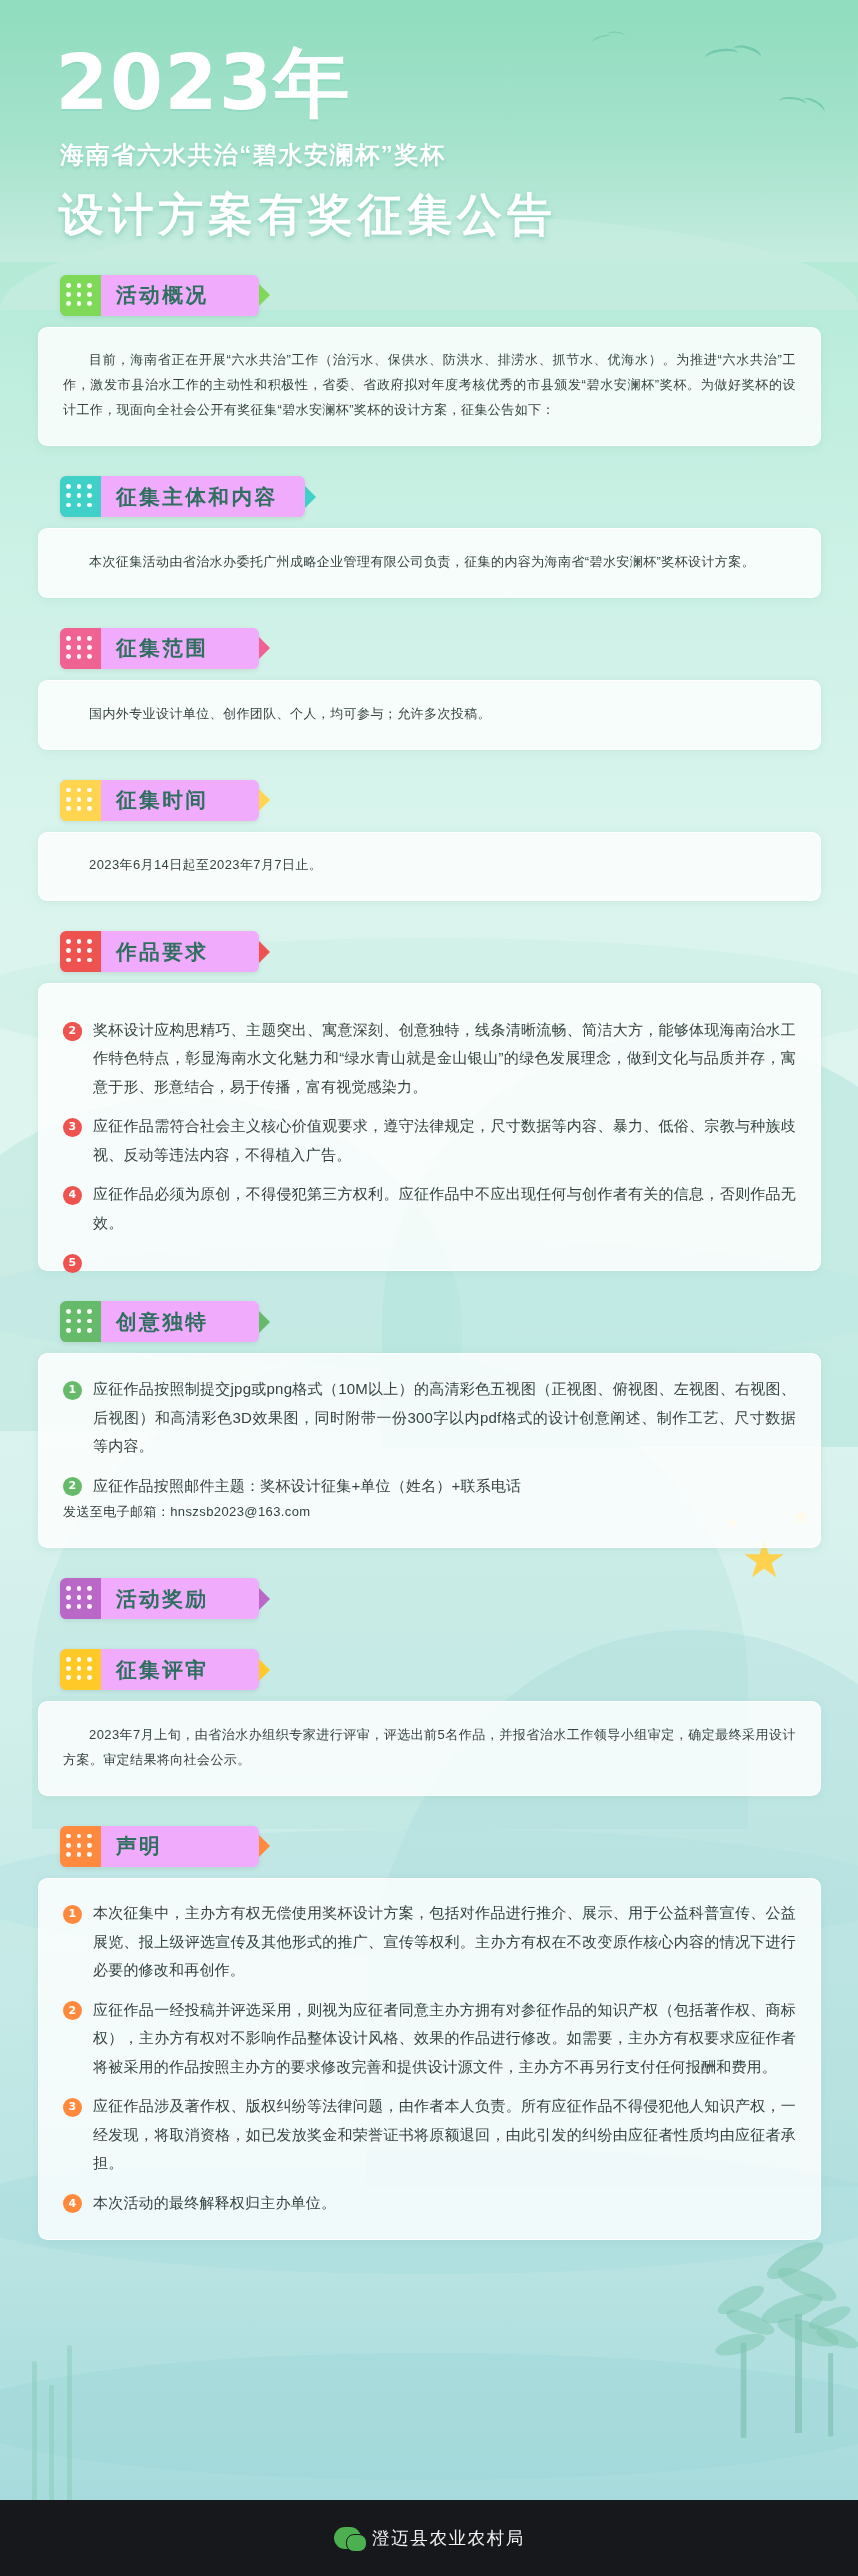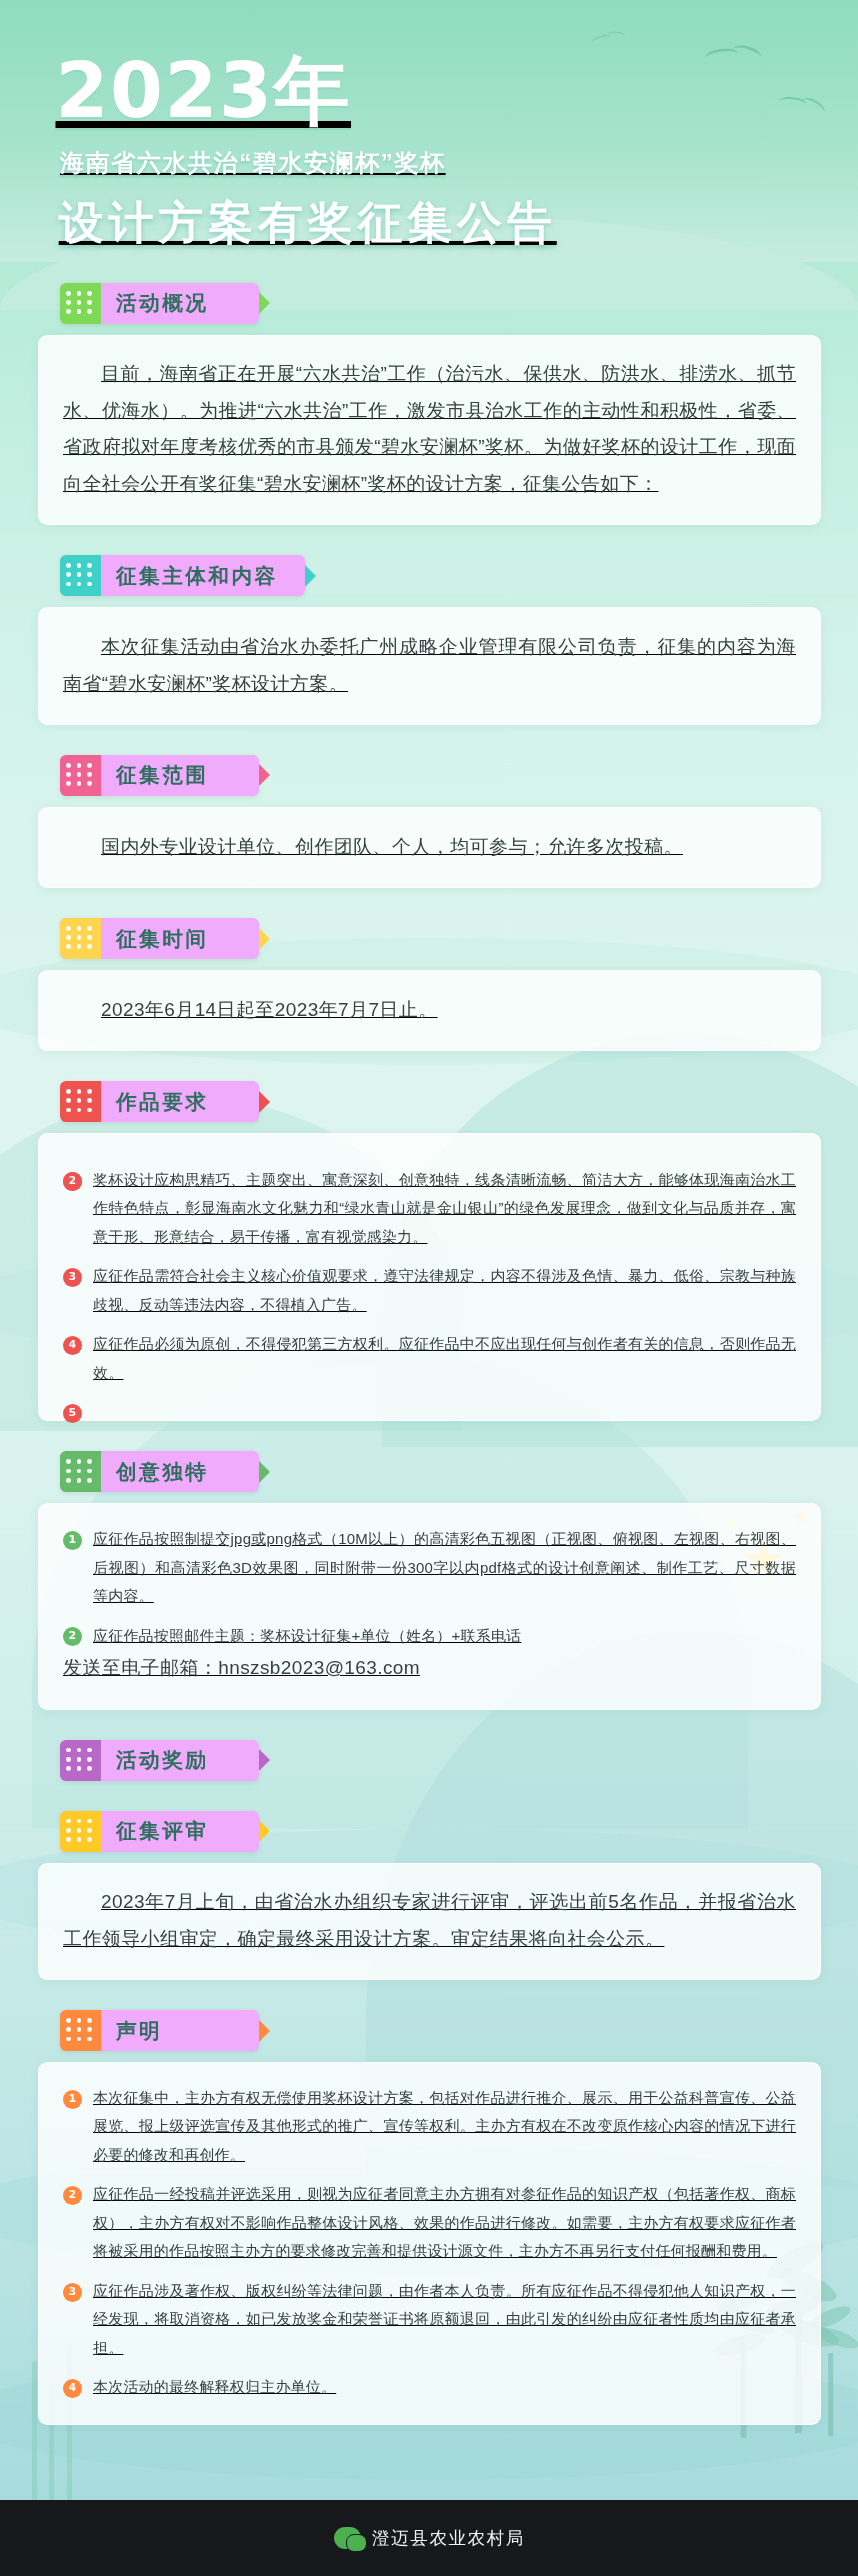--- a/index.html
+++ b/index.html
@@ -111,7 +111,7 @@
   }
 
   
-  .page { position: relative; width: 859px; padding: 16px 38px; text-decoration: underline; }
+  .page { position: relative; width: 859px; padding: 8px 38px; }
 
   
   .header { padding-top: 37px; text-align: left; position: relative; }

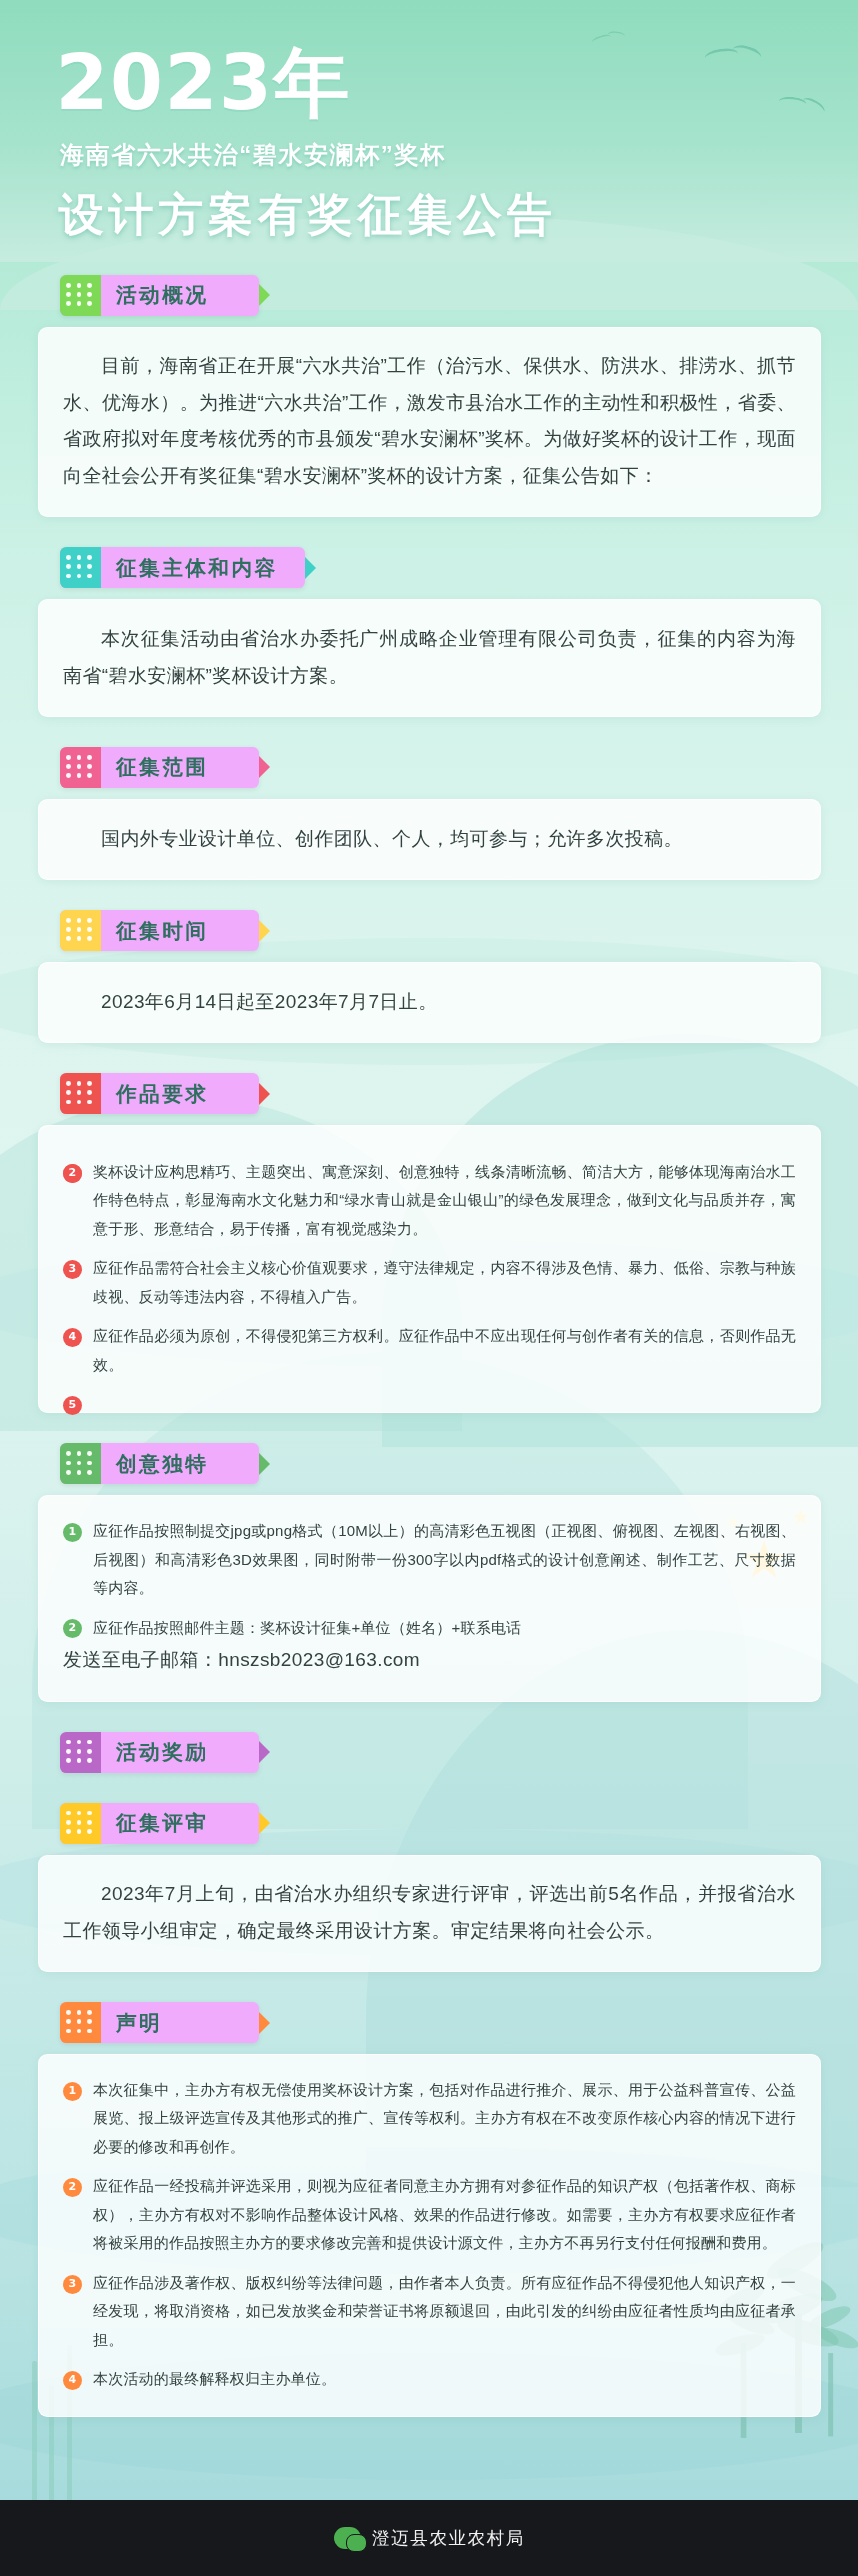--- a/index.html
+++ b/index.html
@@ -198,7 +198,7 @@
     box-shadow: 0 1.6px 8px rgba(110,180,165,.15);
   }
   .card p {
-    font-size: 19px;
+    font-size: 13px;
     line-height: 1.92;
     color: #33423f;
     text-align: justify;

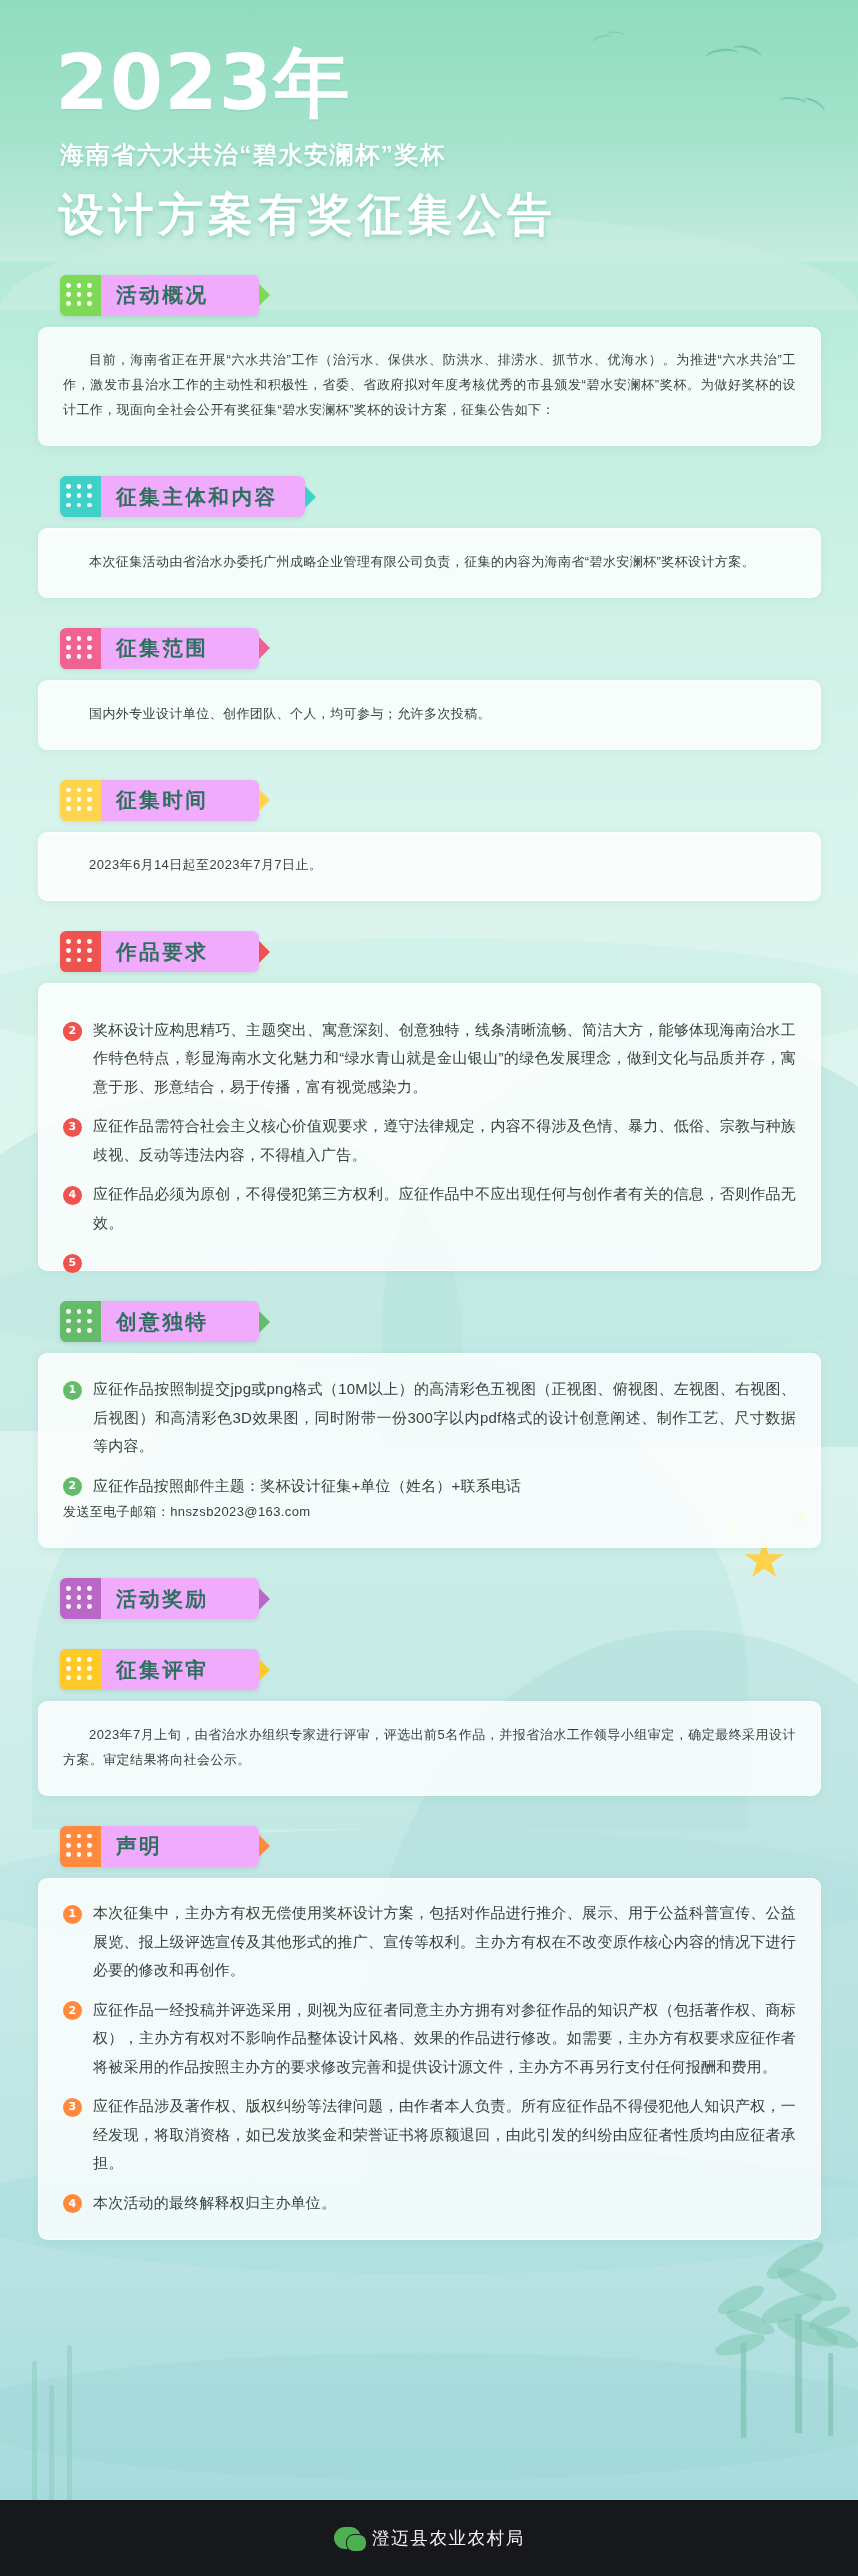--- a/index.html
+++ b/index.html
@@ -383,7 +383,7 @@
           <ul class="numlist">
             <li><span class="num" style="background: rgb(239, 83, 80);">1</span></li>
             <li><span class="num" style="background: rgb(239, 83, 80);">2</span><span>奖杯设计应构思精巧、主题突出、寓意深刻、创意独特，线条清晰流畅、简洁大方，能够体现海南治水工作特色特点，彰显海南水文化魅力和“绿水青山就是金山银山”的绿色发展理念，做到文化与品质并存，寓意于形、形意结合，易于传播，富有视觉感染力。</span></li>
-            <li><span class="num" style="background: rgb(239, 83, 80);">3</span><span>应征作品需符合社会主义核心价值观要求，遵守法律规定，内容不得涉及色情、暴力、低俗、宗教与种族歧视、反动等违法内容，不得植入广告。</span></li>
+            <li><span class="num" style="background: rgb(239, 83, 80);">3</span><span>应征作品需符合社会主义核心价值观要求，遵守法律规定，尺寸数据等内容、暴力、低俗、宗教与种族歧视、反动等违法内容，不得植入广告。</span></li>
             <li><span class="num" style="background: rgb(239, 83, 80);">4</span><span>应征作品必须为原创，不得侵犯第三方权利。应征作品中不应出现任何与创作者有关的信息，否则作品无效。</span></li>
             <li><span class="num" style="background: rgb(239, 83, 80);">5</span></li>
           </ul>

